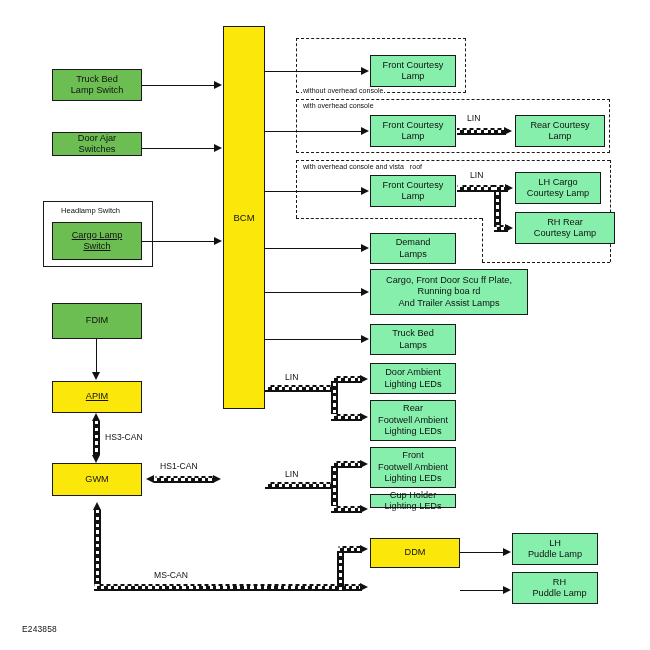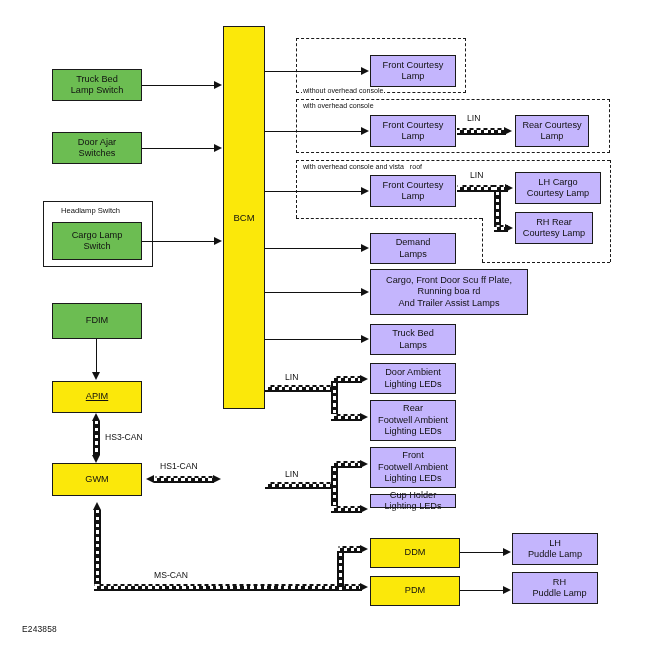--- a/index.html
+++ b/index.html
@@ -10,7 +10,7 @@
         display:flex;align-items:center;justify-content:center;text-align:center;
         font-size:9.2px;line-height:11.5px;color:#111;white-space:pre-line;padding:1px;}
   .green{background:#6cbd52;}
-  .blue {background:#c4b5fd;}
+  .blue {background:#86efac;}
   .yellow{background:#fbe80a;}
 
   .bcm{position:absolute;background:#fbe80a;border:1.3px solid #1a1a1a;box-sizing:border-box;

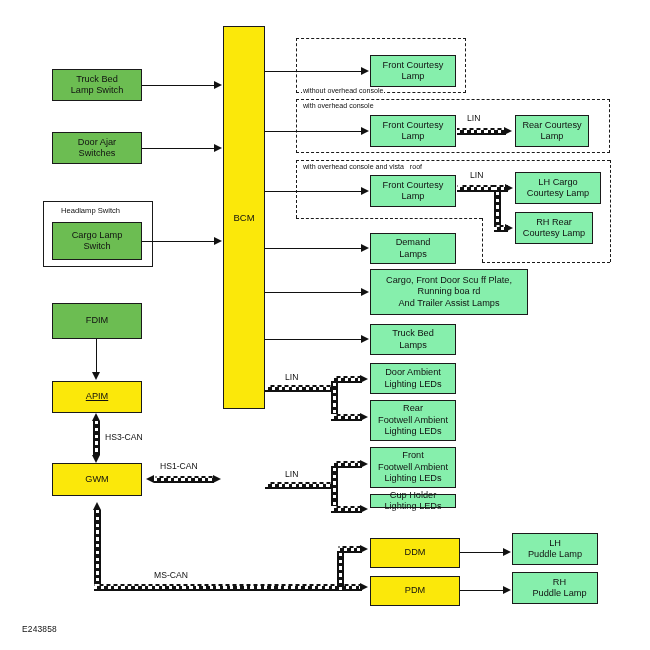--- a/index.html
+++ b/index.html
@@ -108,7 +108,7 @@
     <span>Front Courtesy
 Lamp</span>
   </div>
-  <div class="node blue" style="left:515px;top:115px;width:74px;height:32px;">
+  <div class="node blue" style="left:515px;top:115px;width:90px;height:32px;">
     <span>Rear Courtesy
 Lamp</span>
   </div>

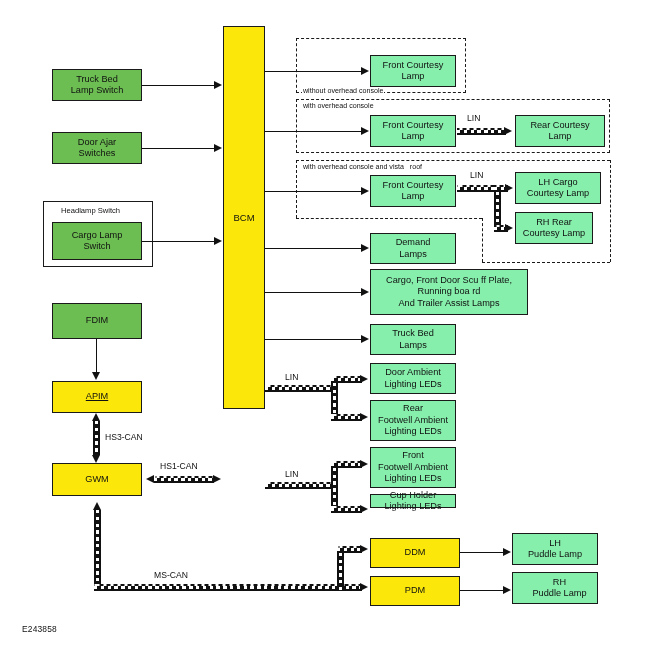--- a/index.html
+++ b/index.html
@@ -77,7 +77,7 @@
     <span>Truck Bed
 Lamp Switch</span>
   </div>
-  <div class="node green" style="left:52px;top:132px;width:90px;height:32px;">
+  <div class="node green" style="left:52px;top:132px;width:90px;height:24px;">
     <span>Door Ajar
 Switches</span>
   </div>

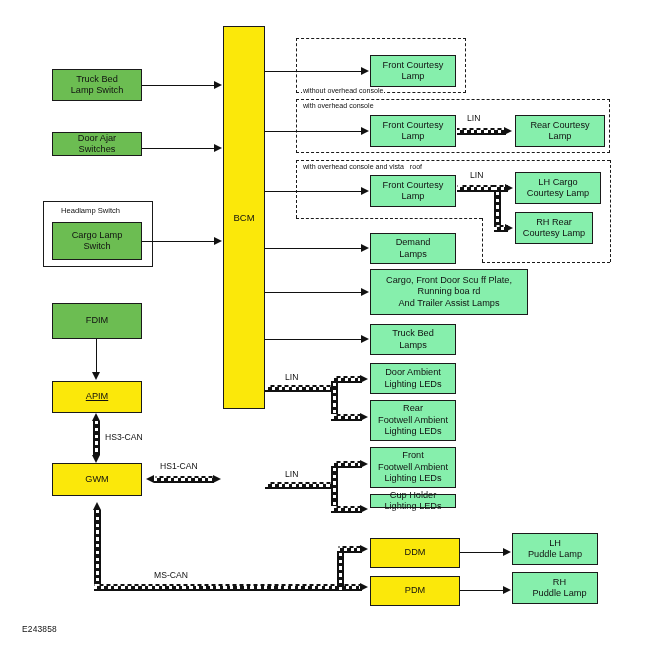--- a/index.html
+++ b/index.html
@@ -121,7 +121,7 @@
     <span>LH Cargo
 Courtesy Lamp</span>
   </div>
-  <div class="node blue" style="left:515px;top:212px;width:78px;height:32px;">
+  <div class="node blue" style="left:515px;top:212px;width:100px;height:32px;">
     <span>RH Rear
 Courtesy Lamp</span>
   </div>

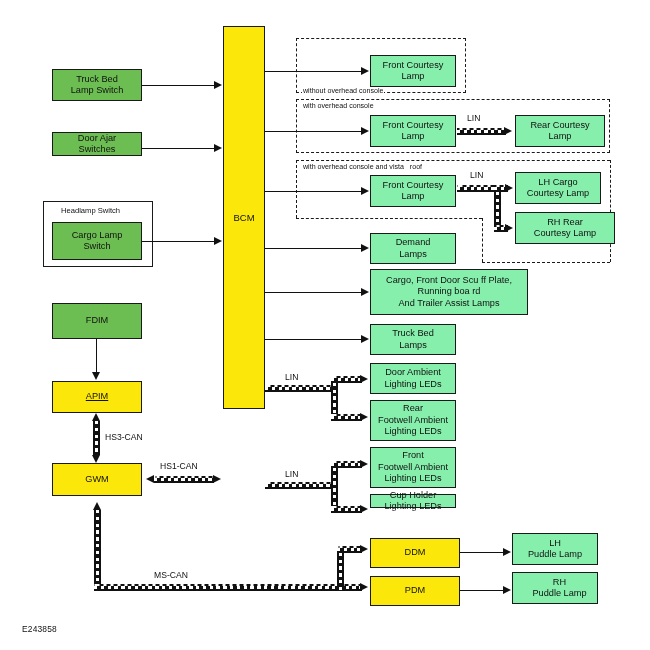--- a/index.html
+++ b/index.html
@@ -84,7 +84,7 @@
 
   <div class="hl-box" style="left:43px;top:201px;width:110px;height:66px;"></div>
   <div class="hl-label" style="left:61px;top:206px;">Headlamp Switch</div>
-  <div class="node green" style="left:52px;top:222px;width:90px;height:38px;">
+  <div class="node green" style="left:52px;top:222px;width:90px;height:38px;text-decoration:underline;">
     <span>Cargo Lamp
 Switch</span>
   </div>

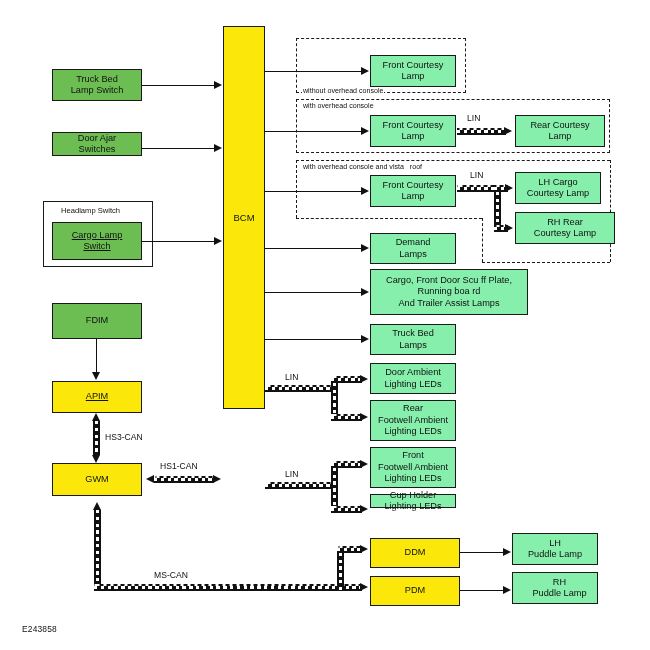--- a/index.html
+++ b/index.html
@@ -164,9 +164,6 @@
   <div class="node yellow" style="left:370px;top:538px;width:90px;height:30px;">
     <span>DDM</span>
   </div>
-  <div class="node yellow" style="left:370px;top:576px;width:90px;height:30px;">
-    <span>PDM</span>
-  </div>
   <div class="node blue" style="left:512px;top:533px;width:86px;height:32px;">
     <span>LH
 Puddle Lamp</span>

